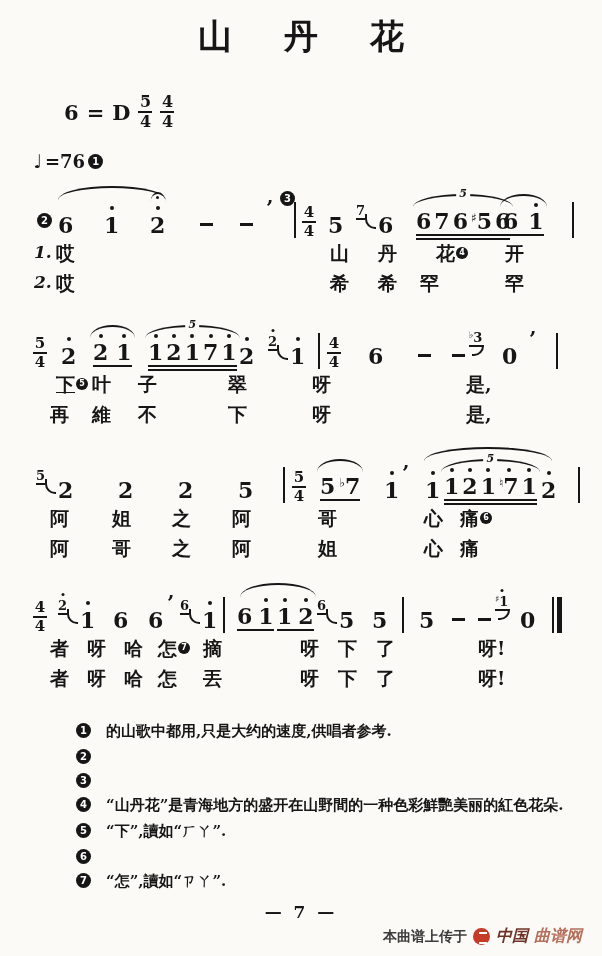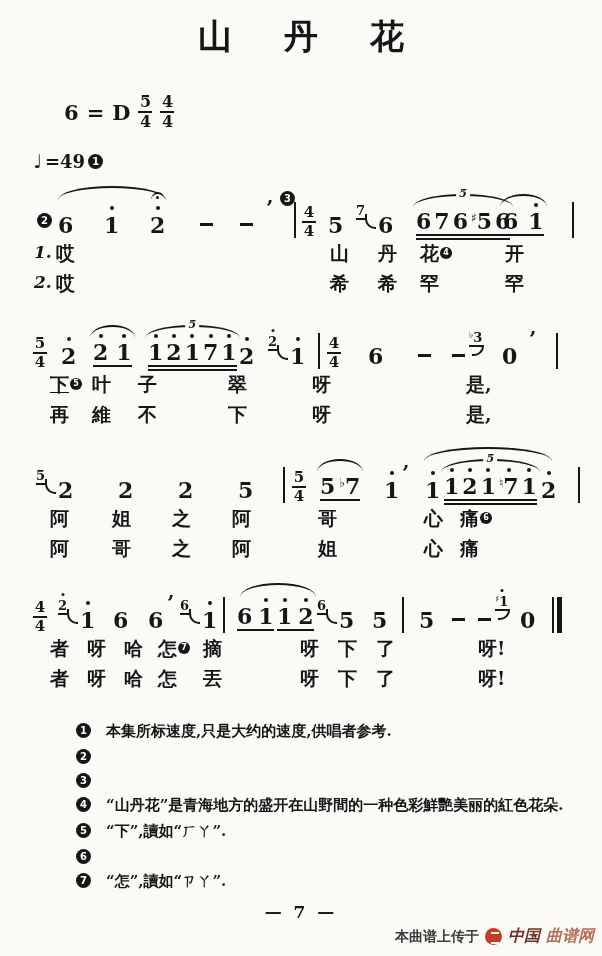--- a/index.html
+++ b/index.html
@@ -131,7 +131,7 @@
 
   <div class="tempo">
     <span class="qnote">♩</span>
-    <span>=49</span>
+    <span>=76</span>
     <span class="cmark">1</span>
   </div>
 

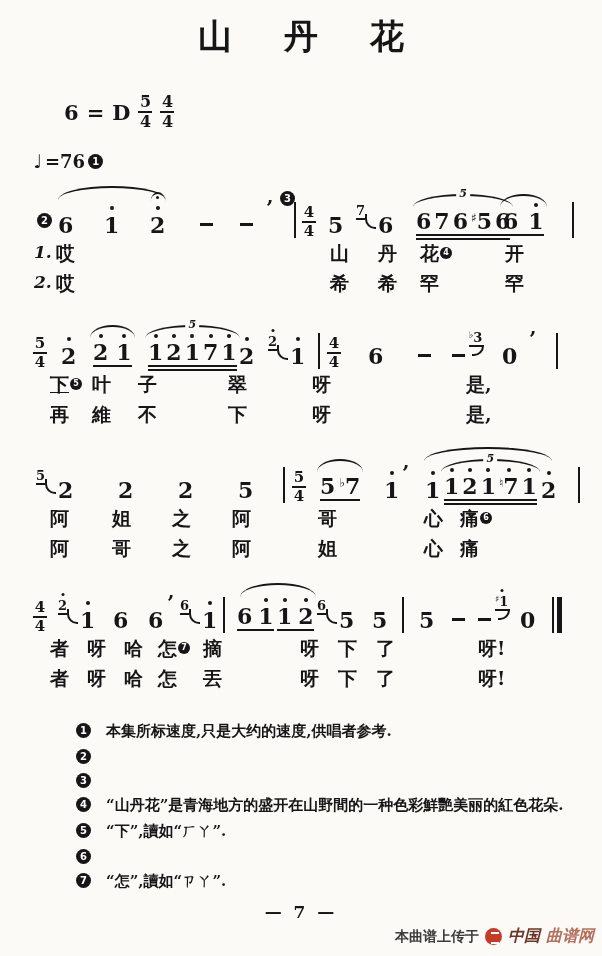--- a/index.html
+++ b/index.html
@@ -189,7 +189,7 @@
           <span style="left: 56px;">哎</span>
           <span style="left: 330px;">山</span>
           <span style="left: 378px;">丹</span>
-          <span style="left: 420px;">花<span class="cmark sm">4</span></span>
+          <span style="left: 436px;">花<span class="cmark sm">4</span></span>
           <span style="left: 505px;">开</span>
         </div>
         <div class="lrow lv2">

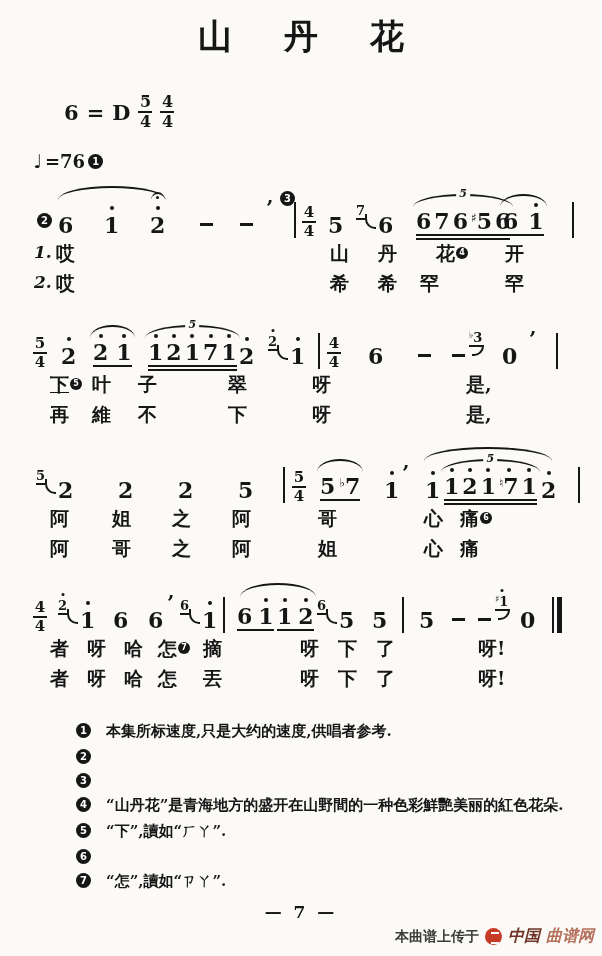--- a/index.html
+++ b/index.html
@@ -253,7 +253,7 @@
           <span class="bar" style="left: 556px;"></span>
         </div>
         <div class="lrow lv1">
-          <span style="left: 50px; text-decoration: underline;">下<span class="cmark sm">5</span></span>
+          <span style="left: 56px; text-decoration: underline;">下<span class="cmark sm">5</span></span>
           <span style="left: 92px;">叶</span>
           <span style="left: 138px;">子</span>
           <span style="left: 228px;">翠</span>

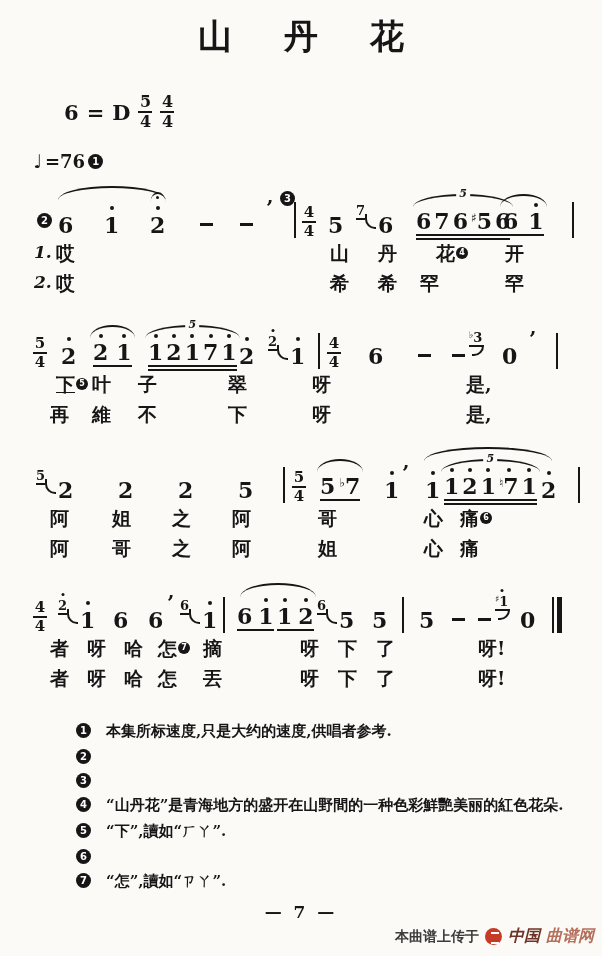--- a/index.html
+++ b/index.html
@@ -423,7 +423,7 @@
   <div class="footnotes" id="footnotes">
       <div class="fnline">
         <span class="cmark">1</span>
-        <span>本集所标速度,只是大约的速度,供唱者参考.</span>
+        <span>的山歌中都用,只是大约的速度,供唱者参考.</span>
       </div>
       <div class="fnline">
         <span class="cmark">2</span>

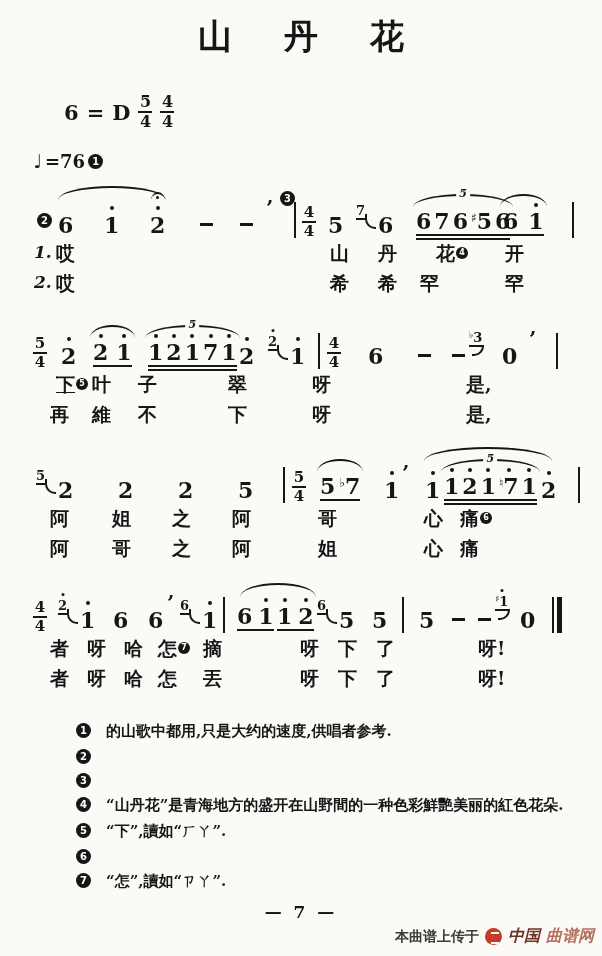--- a/index.html
+++ b/index.html
@@ -94,7 +94,7 @@
            font-size:17px;font-weight:700;letter-spacing:3px;}
 
   
-  .footer{position:absolute;top:926px;right:8px;display:flex;align-items:center;gap:6px;}
+  .footer{position:absolute;top:926px;right:20px;display:flex;align-items:center;gap:6px;}
   .footer .pfx{font-size:14px;font-weight:700;color:#3c3c3c;font-family:"DejaVu Sans",sans-serif;}
   .logo-icon{position:relative;width:17px;height:17px;border-radius:50%;background:#c53b28;flex:none;}
   .logo-icon::after{content:'';position:absolute;right:3px;top:4px;width:8px;height:8px;

